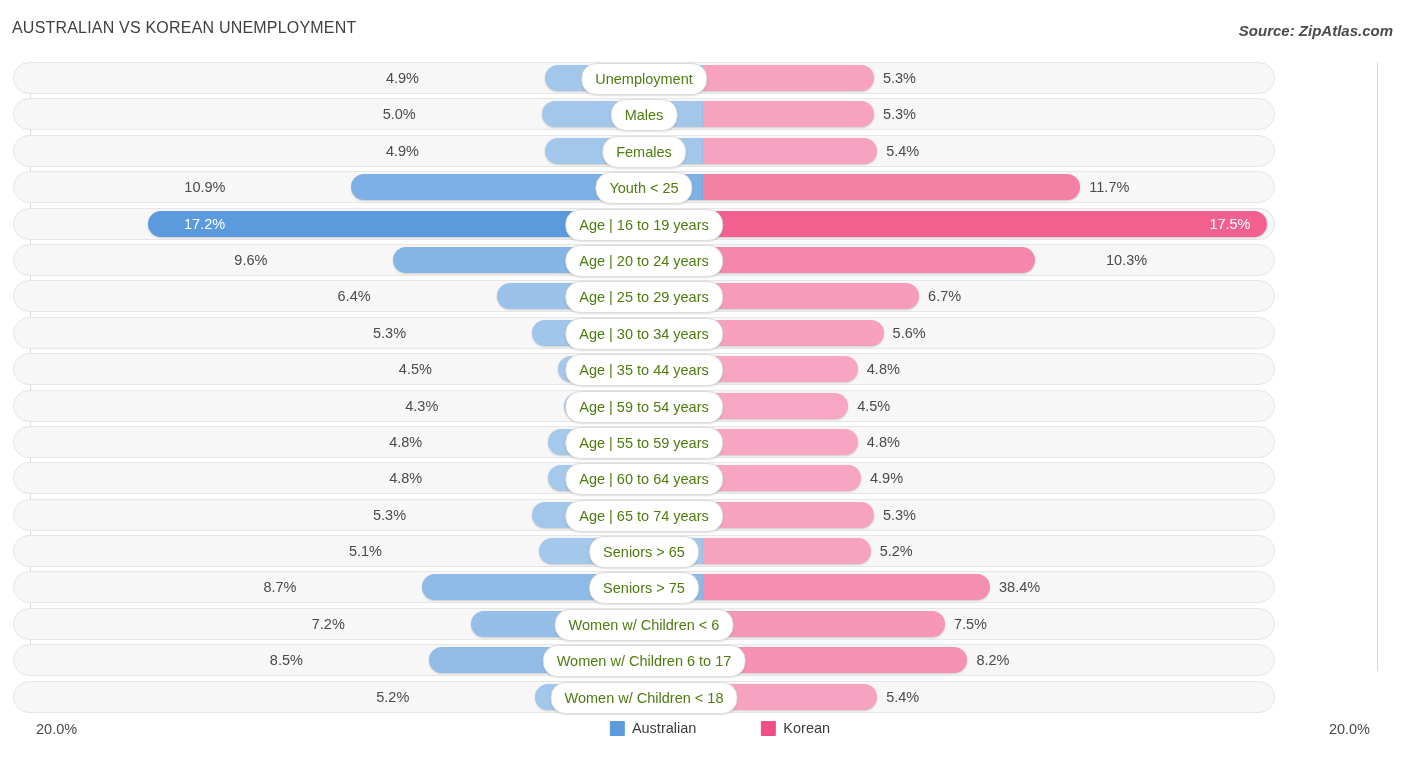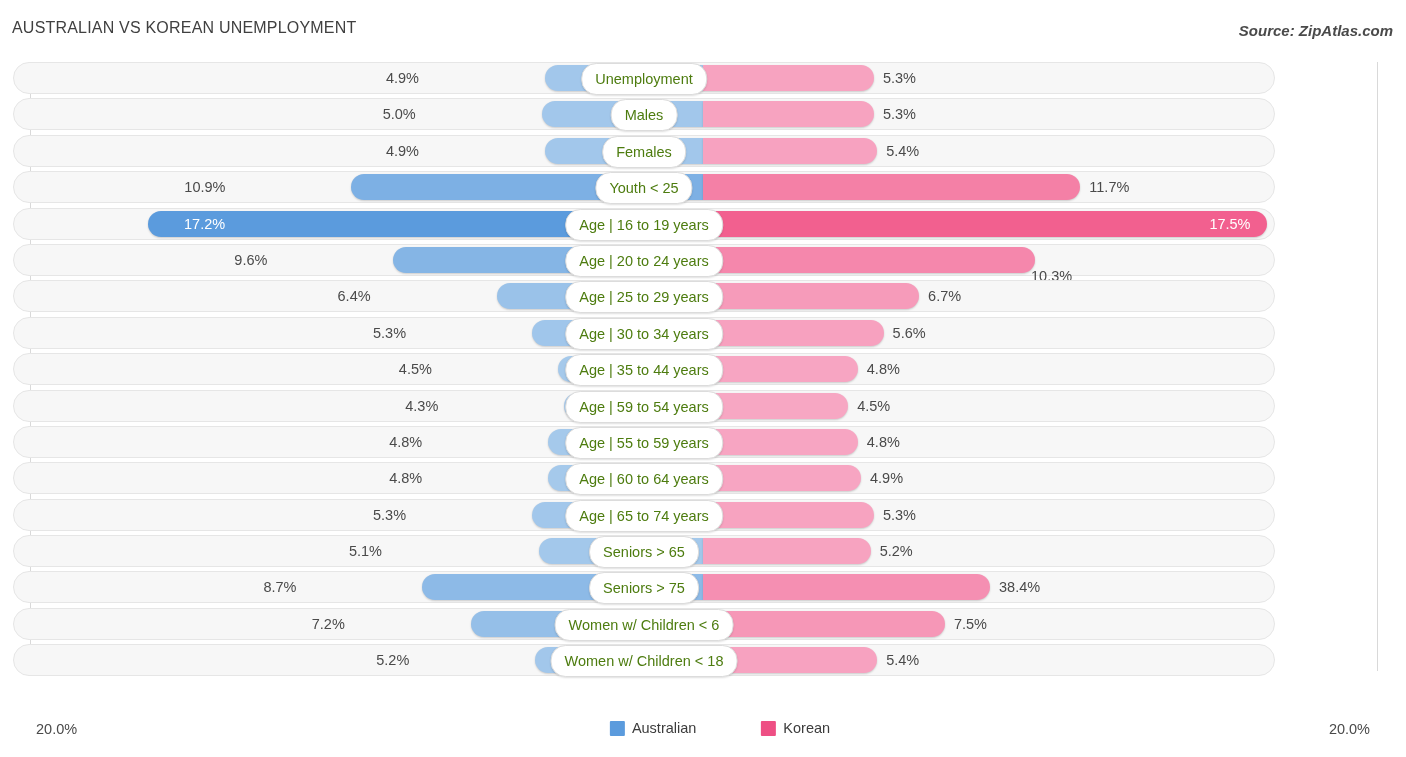--- a/index.html
+++ b/index.html
@@ -155,7 +155,7 @@
           <div class="bar left" style="left:393.40000000000003px;width:309.59999999999997px;background:rgb(133,181,229);"></div>
           <div class="bar right" style="left:703px;width:332.175px;background:rgb(245,135,172);"></div>
           <div class="val left" style="right:1020.5999999999999px;">9.6%</div>
-          <div class="val right" style="left:1031px;margin-top:16px;">10.3%</div>
+          <div class="val right" style="left:1106px;">10.3%</div>
           <div class="pill">Age | 20 to 24 years</div>
         </div>
         <div class="row">

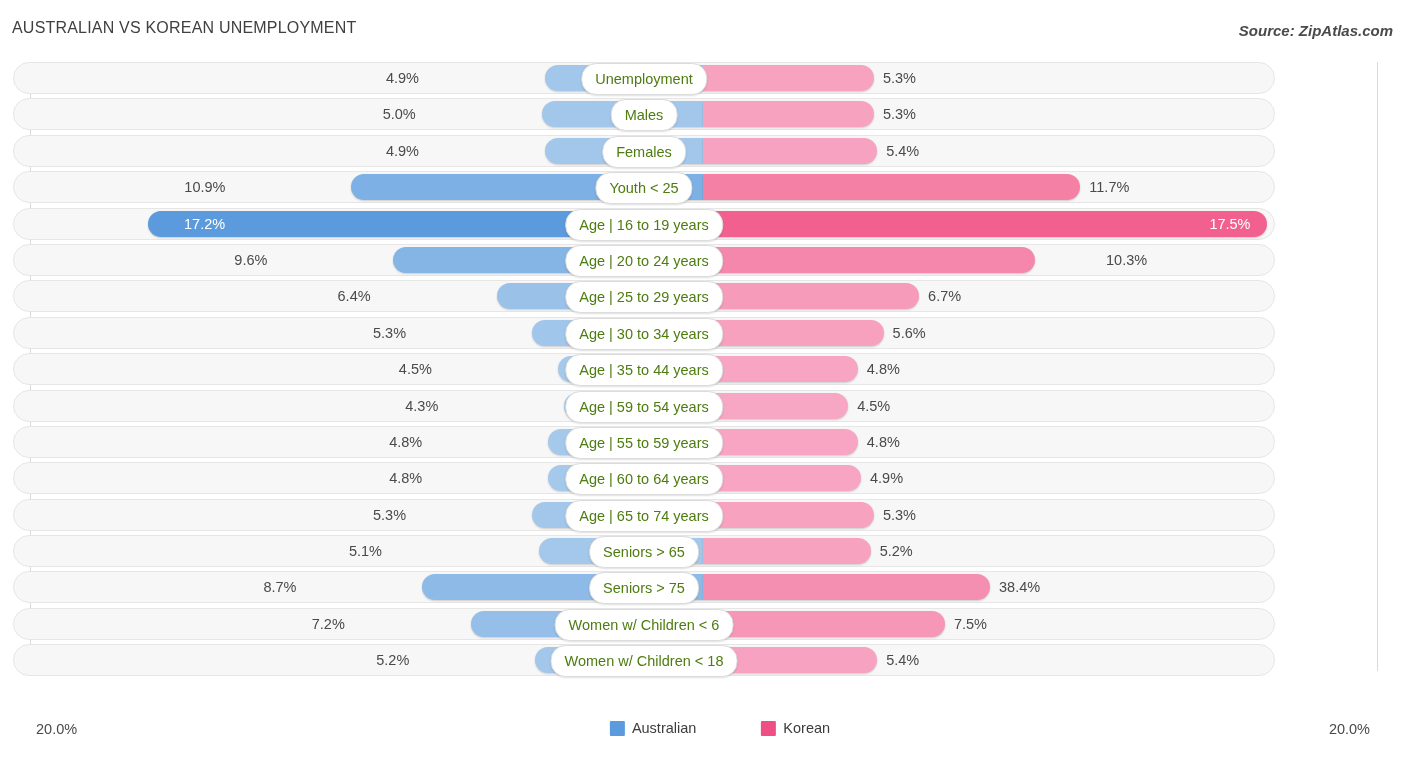--- a/index.html
+++ b/index.html
@@ -237,6 +237,14 @@
           <div class="val left" style="right:943.2px;">7.2%</div>
           <div class="val right" style="left:953.875px;">7.5%</div>
           <div class="pill">Women w/ Children &lt; 6</div>
+        </div>
+        <div class="row">
+          <div class="track"></div>
+          <div class="bar left" style="left:428.875px;width:274.125px;background:rgb(144,188,231);"></div>
+          <div class="bar right" style="left:703px;width:264.45px;background:rgb(245,145,179);"></div>
+          <div class="val left" style="right:985.125px;">8.5%</div>
+          <div class="val right" style="left:976.45px;">8.2%</div>
+          <div class="pill">Women w/ Children 6 to 17</div>
         </div>
         <div class="row">
           <div class="track"></div>

